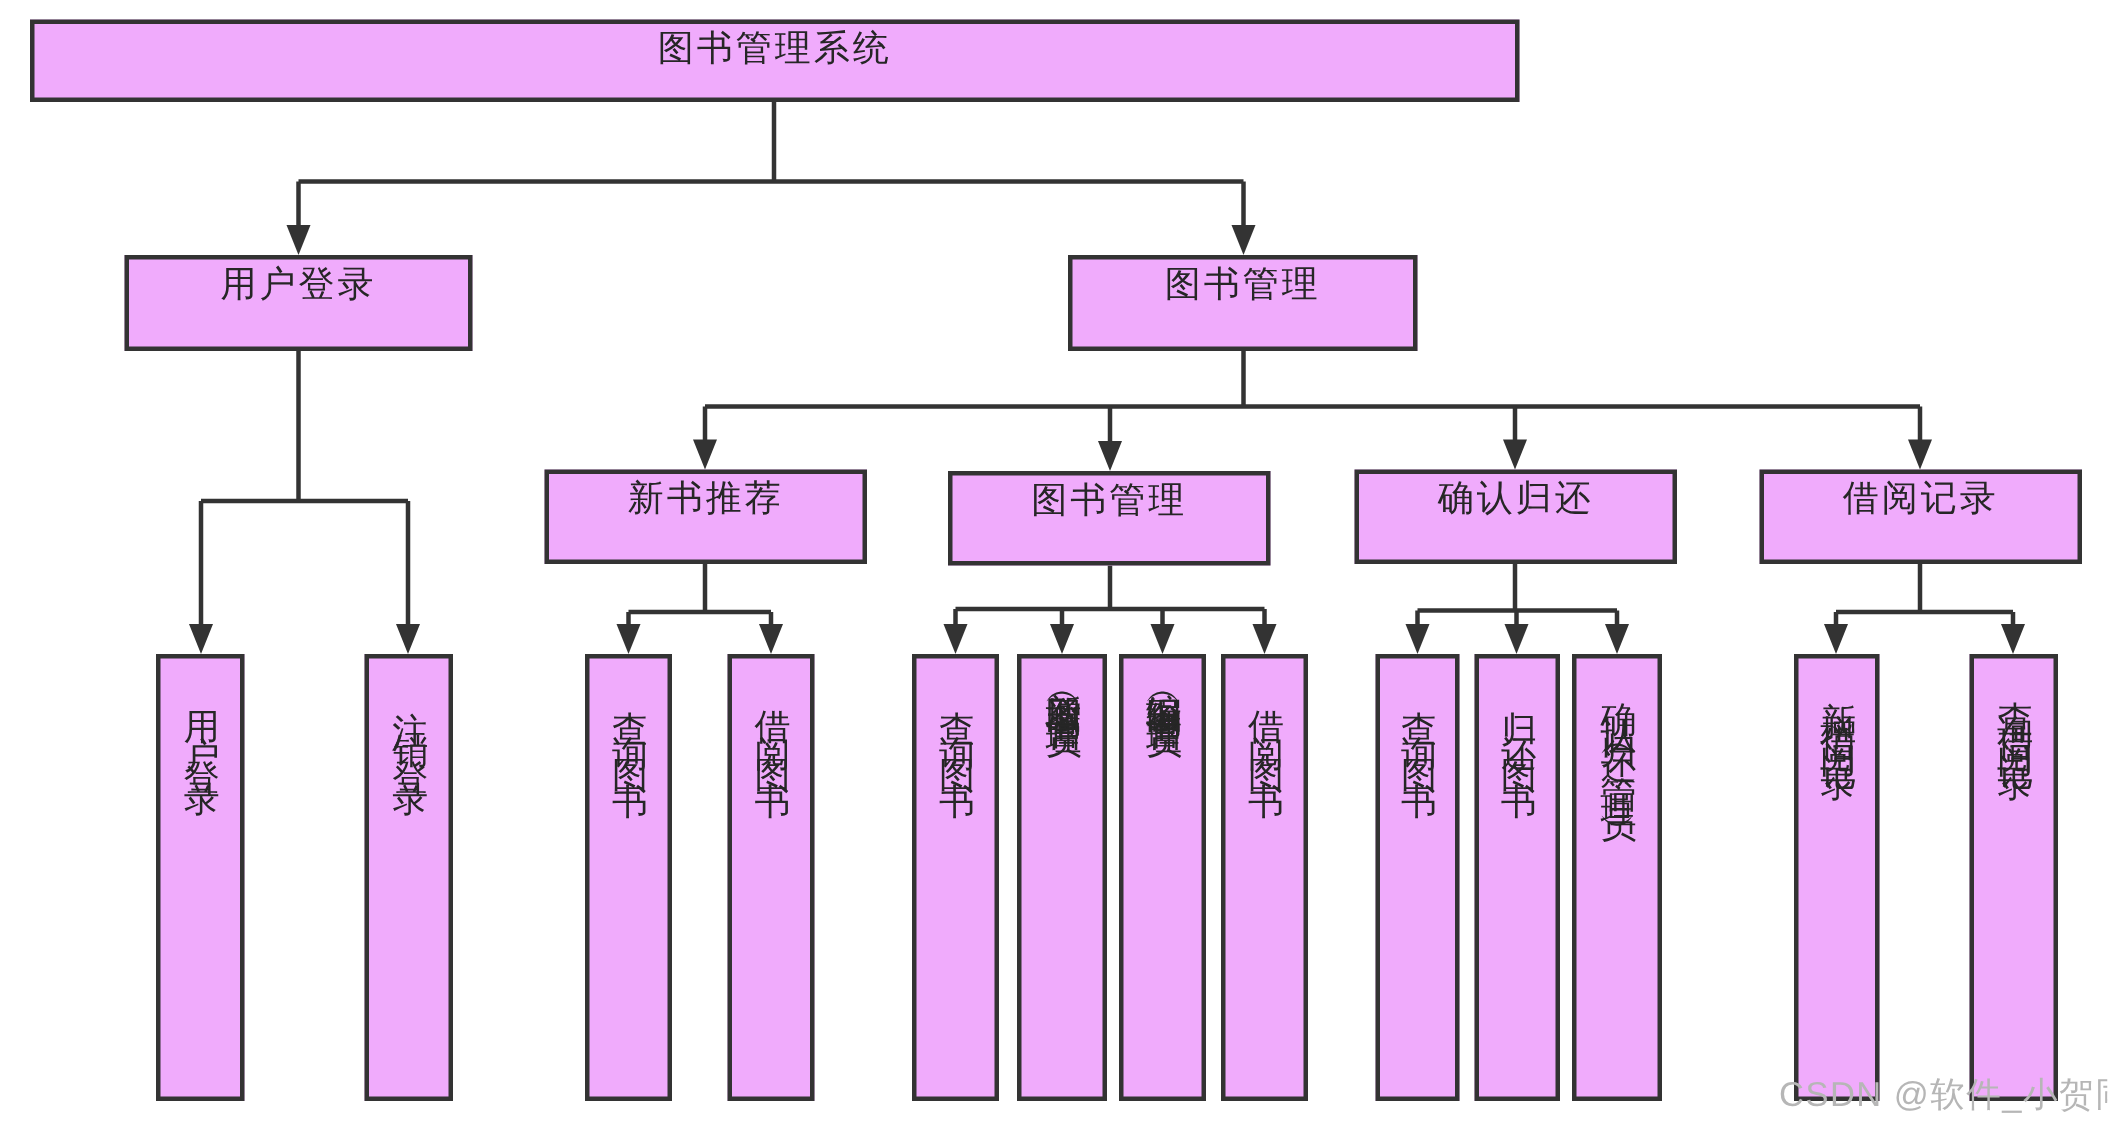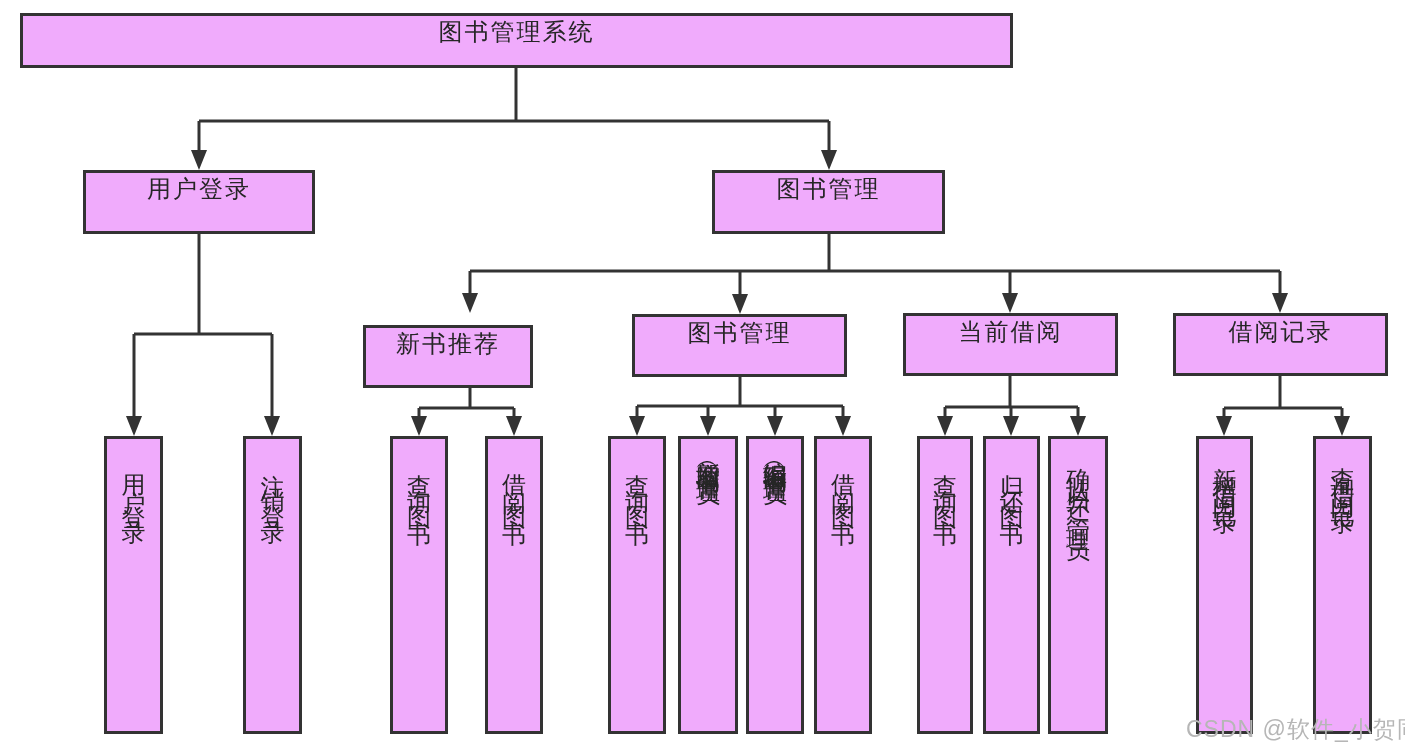--- a/index.html
+++ b/index.html
@@ -119,7 +119,7 @@
     <span class="lbl">图书管理</span>
   </div>
 
-  <div class="box" style="left:363px;top:325px;width:170px;height:63px">
+  <div class="box" style="left:363px;top:313px;width:215px;height:63px">
     <span class="lbl">新书推荐</span>
   </div>
   <div class="box" style="left:632px;top:314px;width:215px;height:63px">

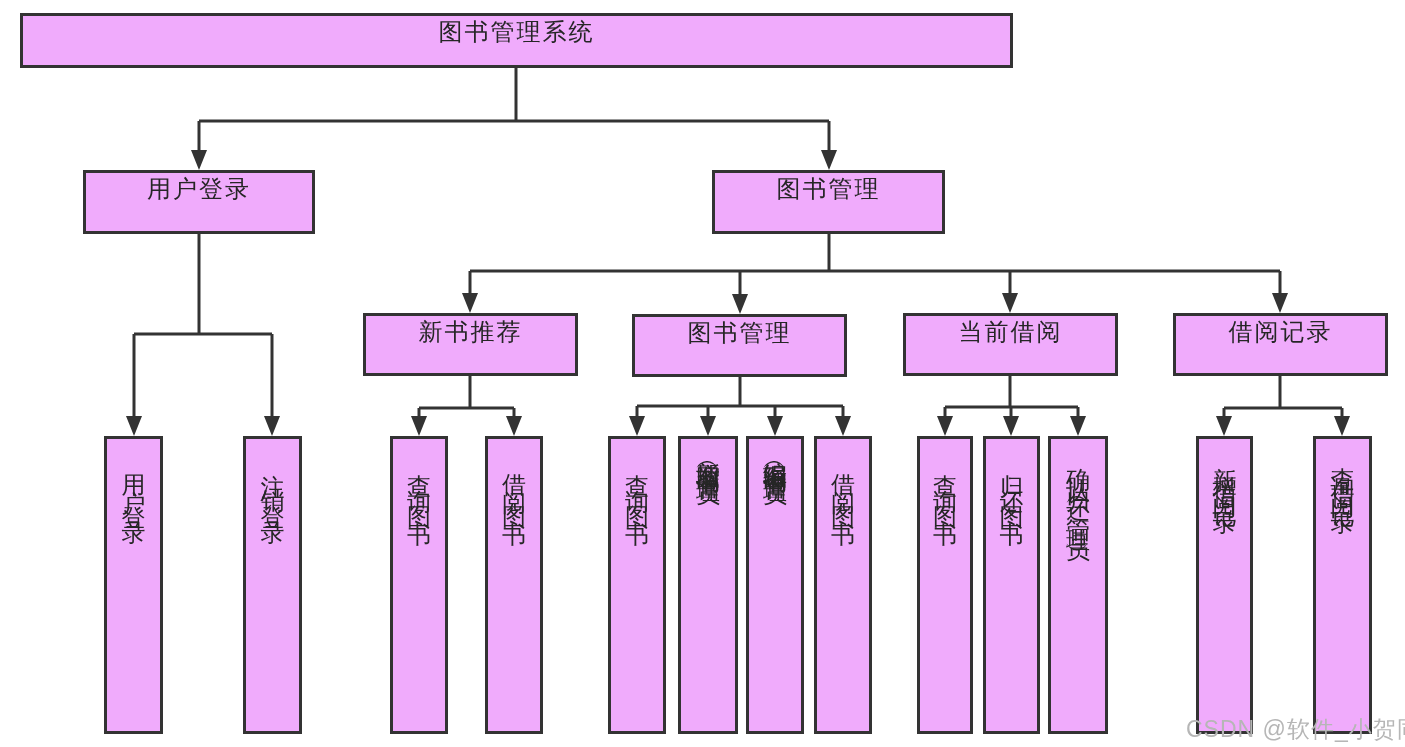--- a/index.html
+++ b/index.html
@@ -126,7 +126,7 @@
     <span class="lbl">图书管理</span>
   </div>
   <div class="box" style="left:903px;top:313px;width:215px;height:63px">
-    <span class="lbl">当前借阅</span>
+    <span class="lbl">确认归还</span>
   </div>
   <div class="box" style="left:1173px;top:313px;width:215px;height:63px">
     <span class="lbl">借阅记录</span>

